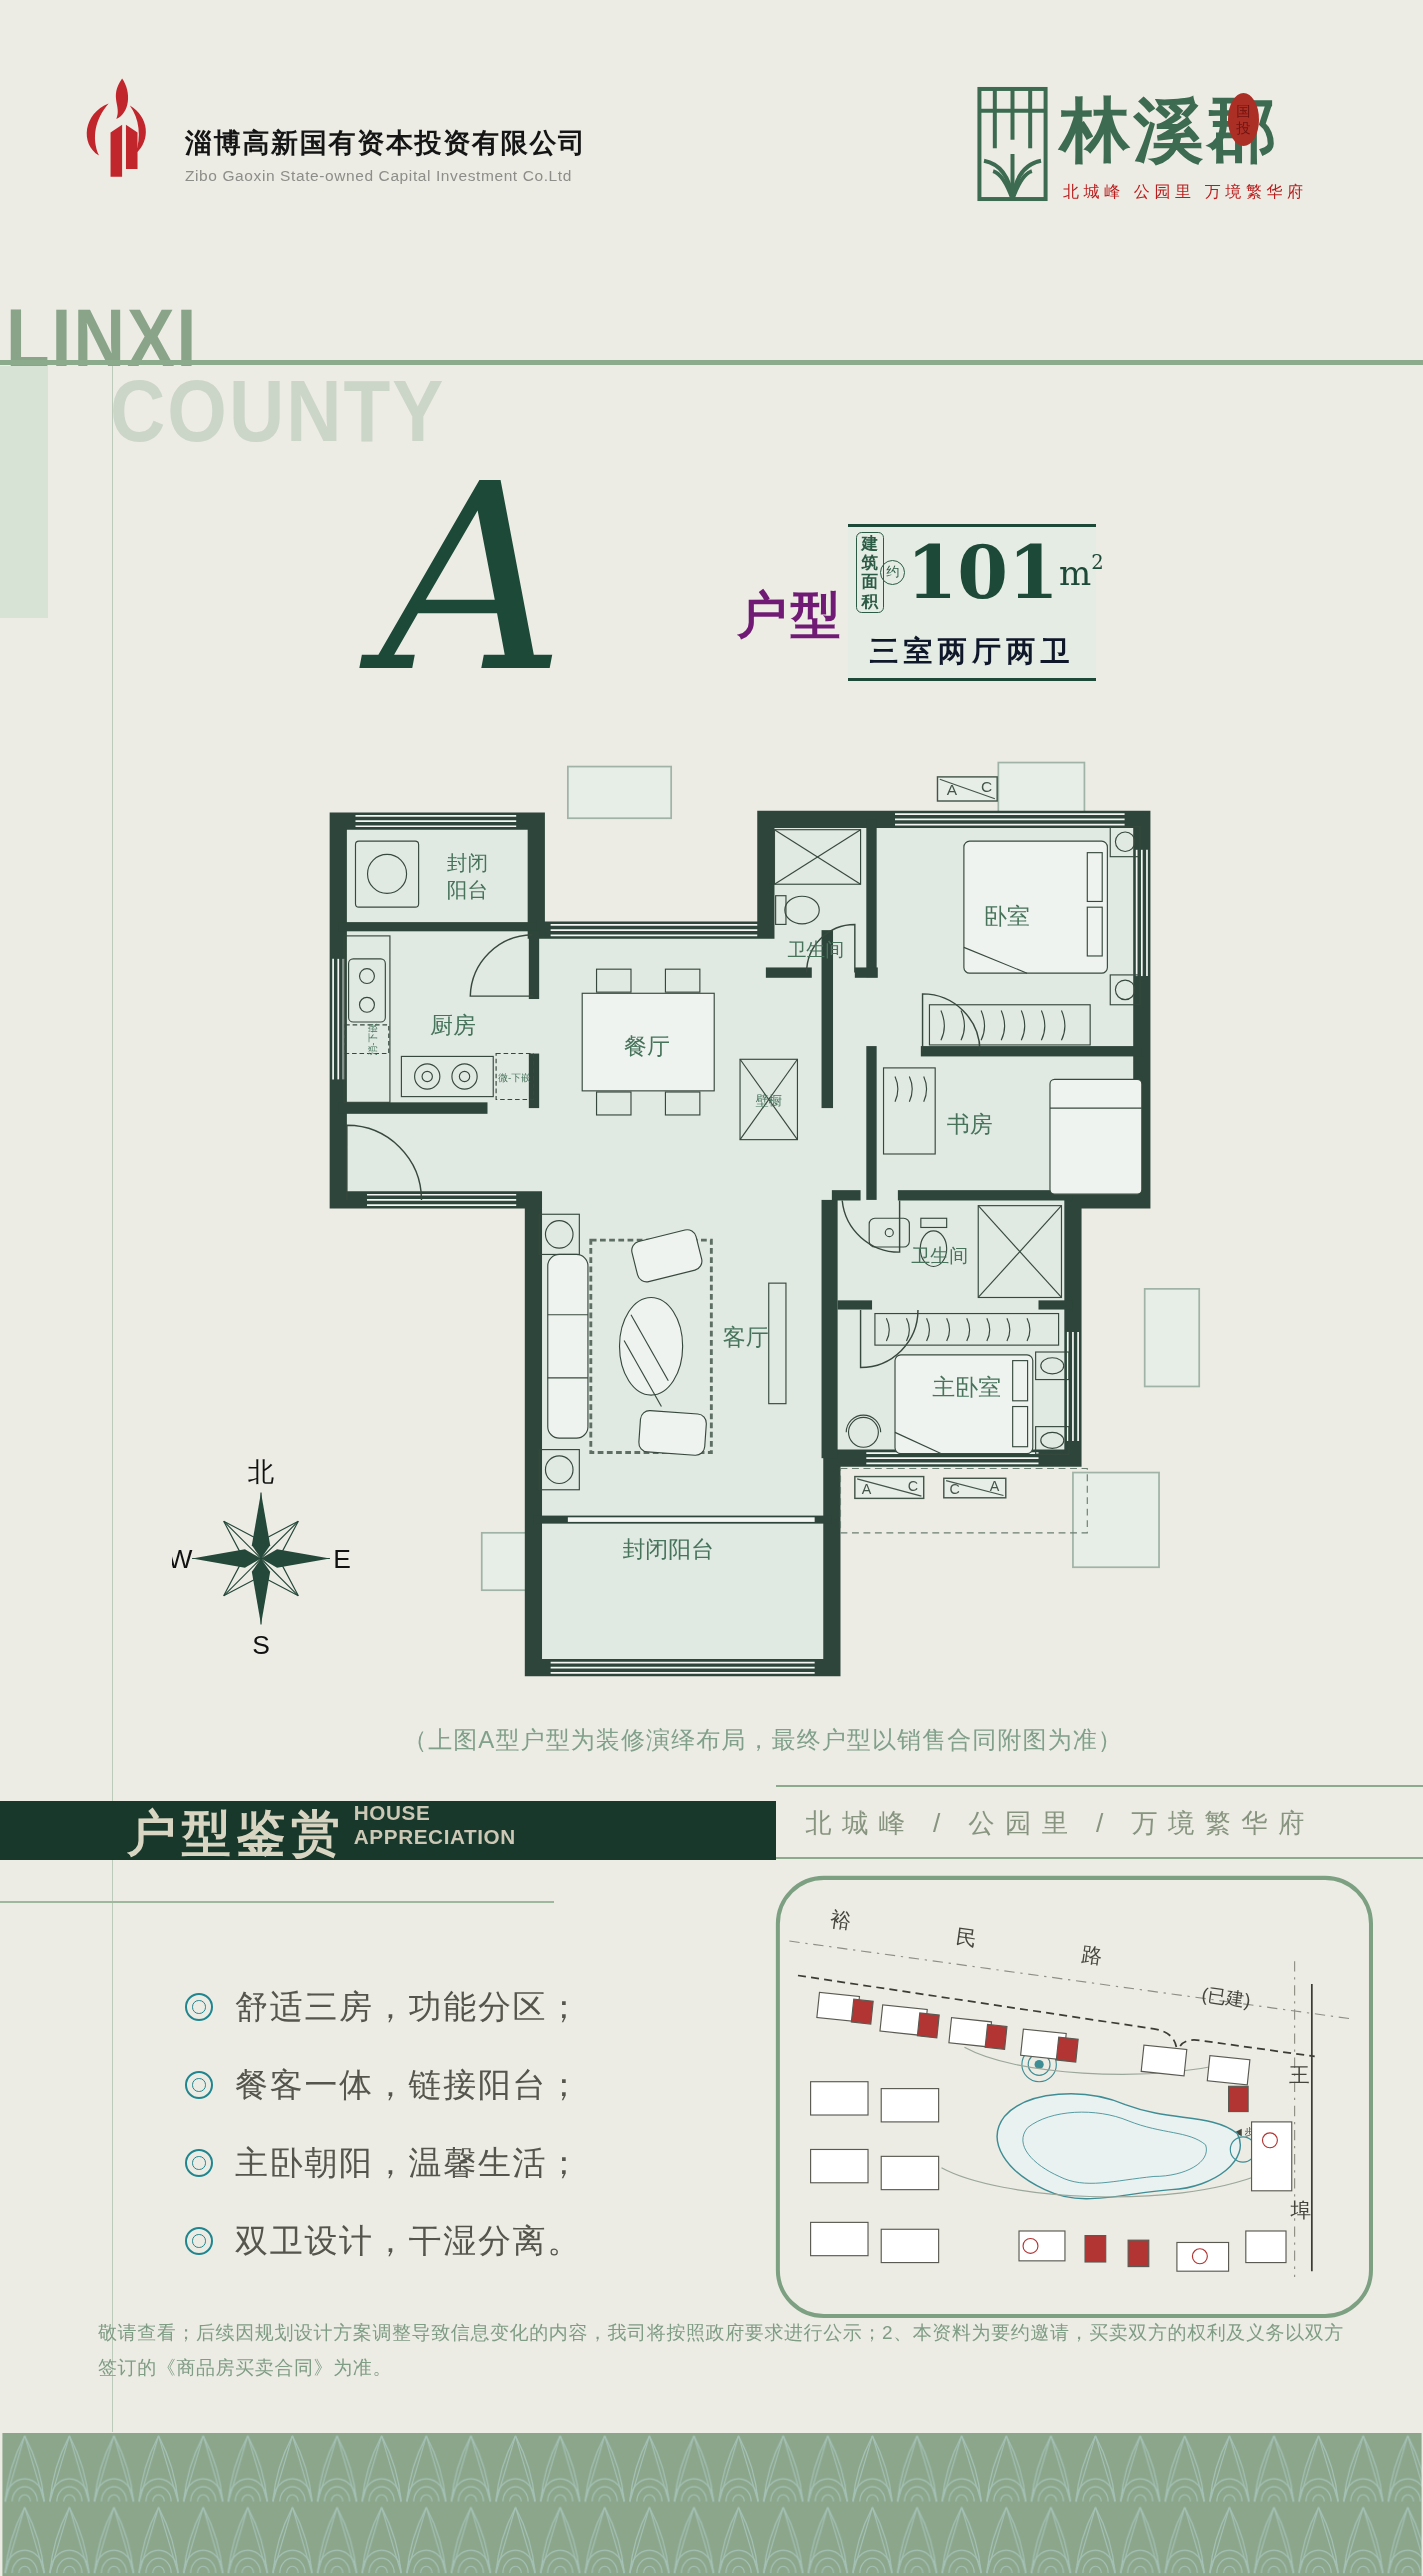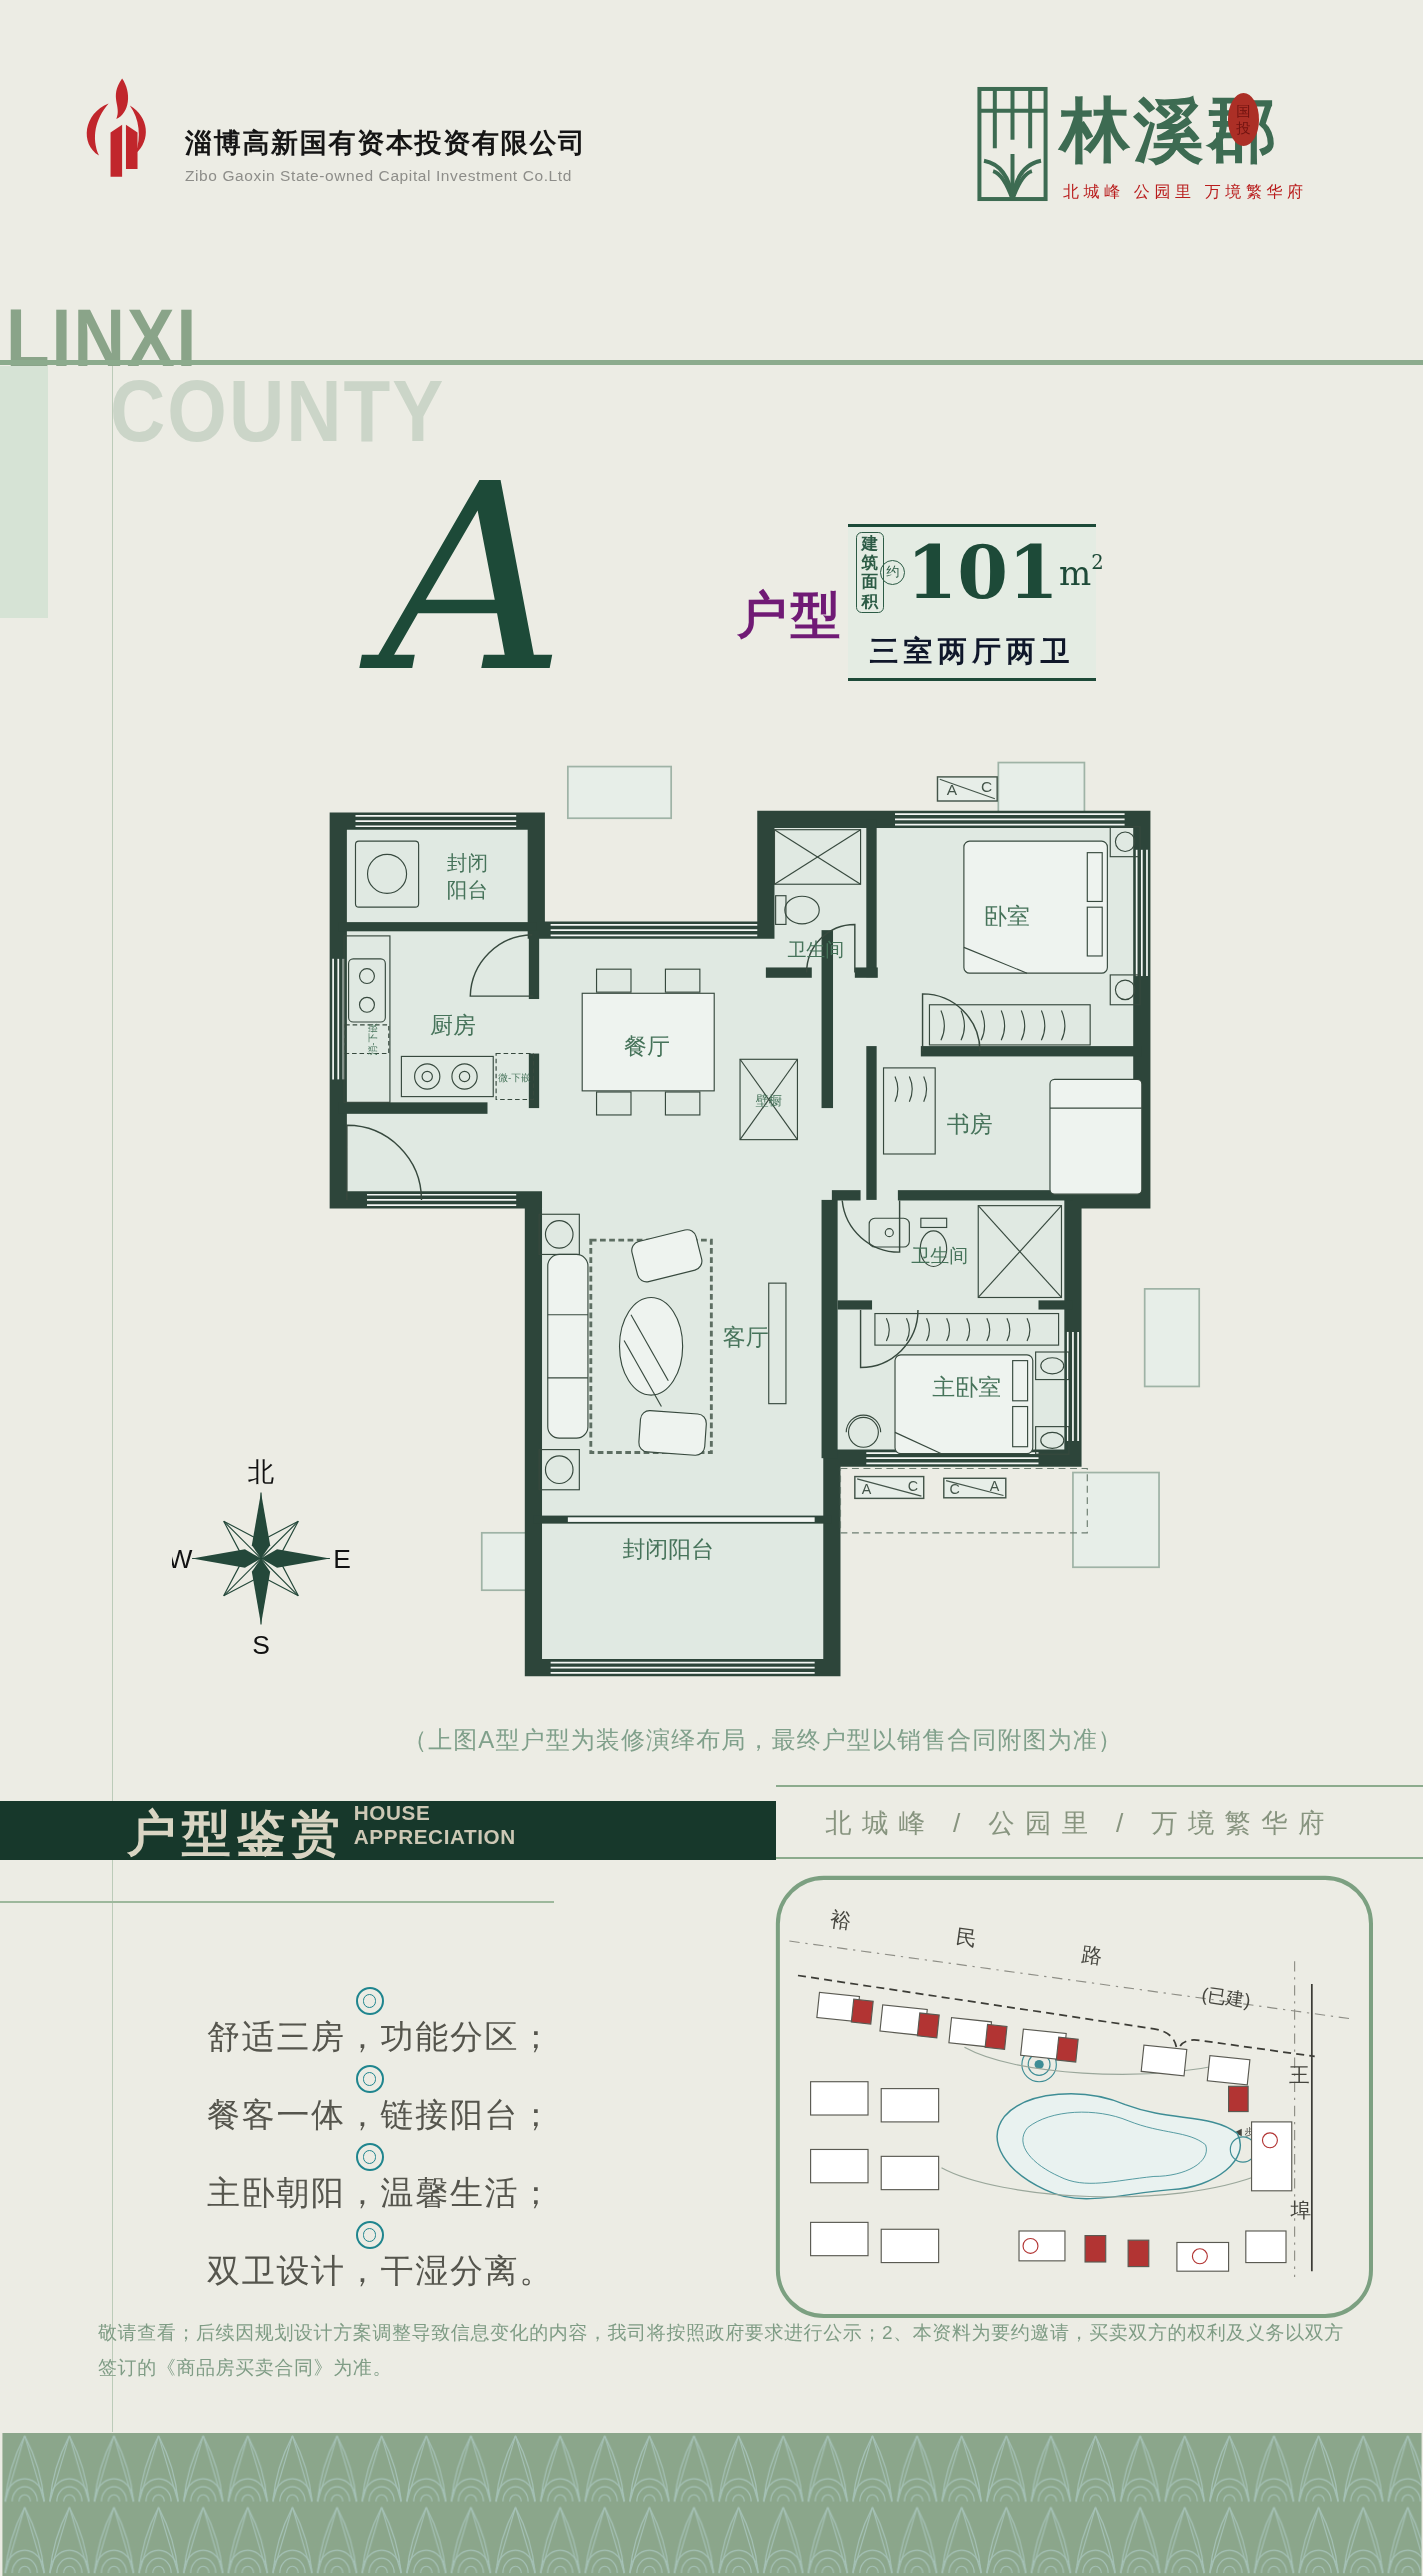--- a/index.html
+++ b/index.html
@@ -343,7 +343,7 @@
     </div>
   </div>
   <div class="abs hline" style="left:776px;top:1785px;width:648px;height:2.3px"></div>
-  <div class="abs slogan" style="left:796px;top:1806px;width:568px;height:34px;line-height:34px">北城峰 / 公园里 / 万境繁华府</div>
+  <div class="abs slogan" style="left:776px;top:1806px;width:568px;height:34px;line-height:34px">北城峰 / 公园里 / 万境繁华府</div>
   <div class="abs hline" style="left:776px;top:1857px;width:648px;height:2.3px"></div>
   <div class="abs" style="left:0;top:1901px;width:554px;height:1.7px;background:#9db89c"></div>
 

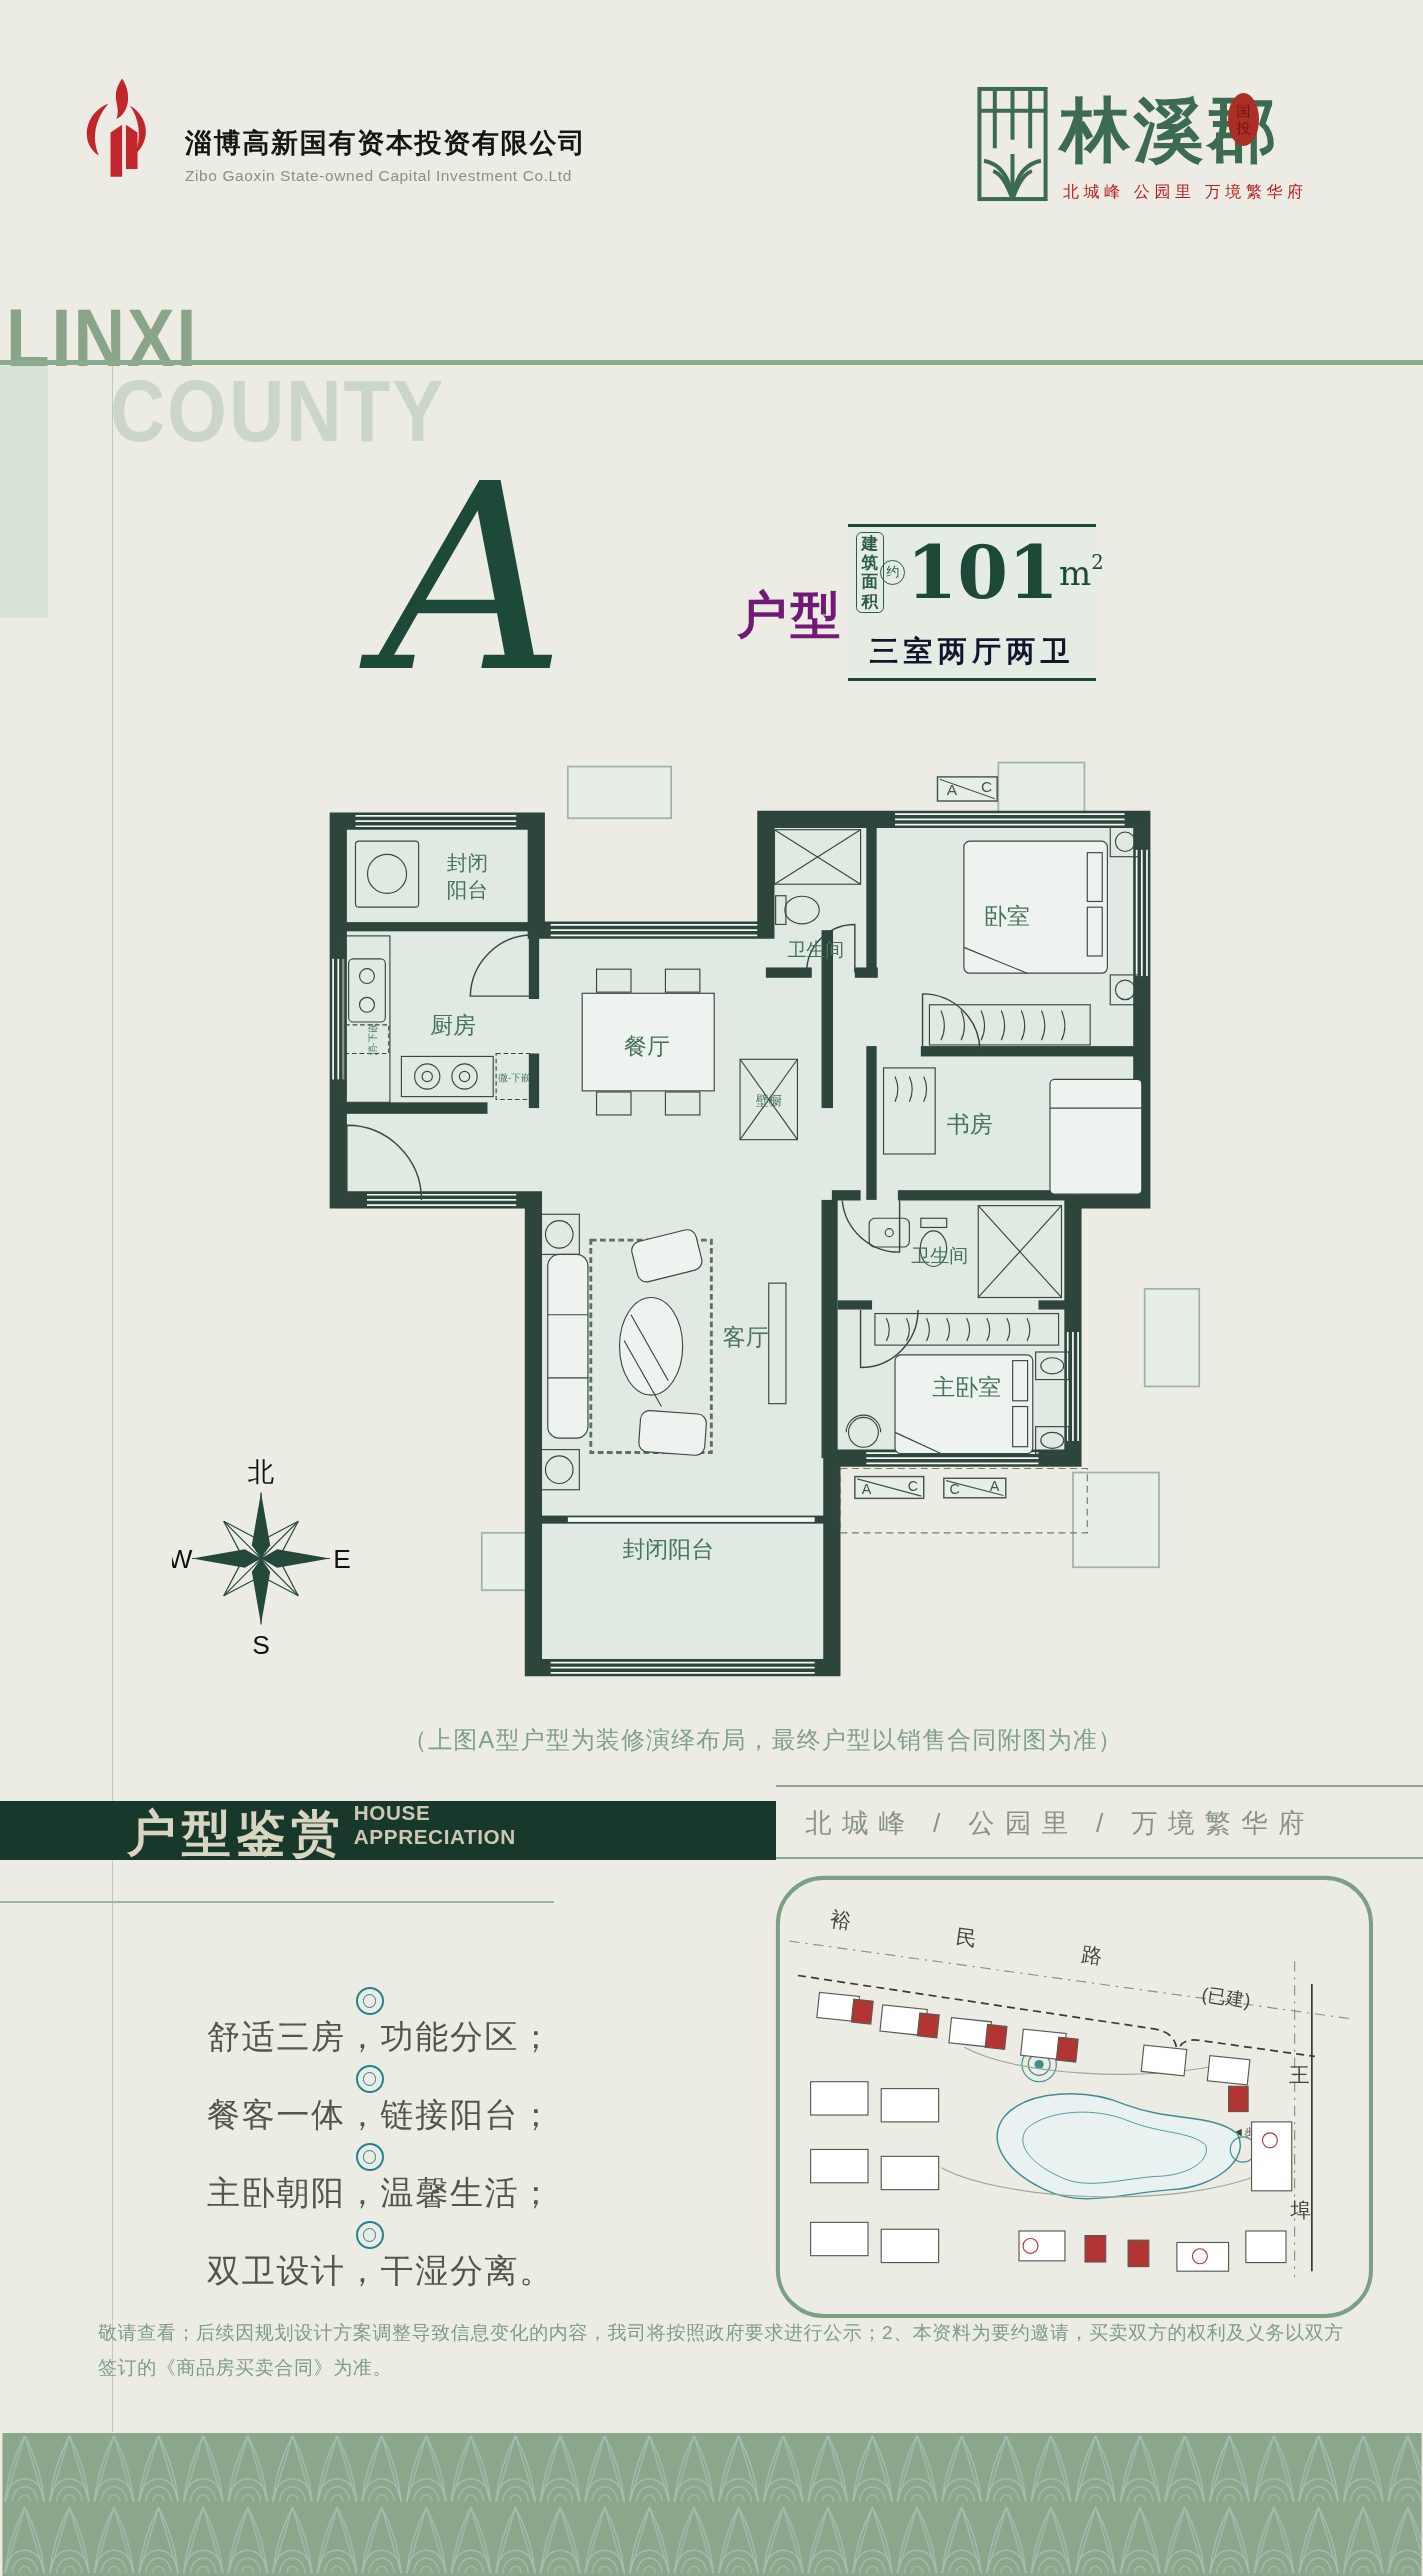--- a/index.html
+++ b/index.html
@@ -48,7 +48,7 @@
   .slogan{font-size:26.4px;color:#87947f;letter-spacing:10.3px;text-align:center;}
 
   
-  .feat-row{display:flex;align-items:center;margin-bottom:38px;height:40px;flex-direction:column;}
+  .feat-row{display:flex;align-items:center;margin-bottom:38px;height:40px;}
   .bullet-outer{width:24px;height:24px;border:2.3px solid #1f858e;border-radius:50%;display:flex;
                 align-items:center;justify-content:center;flex:none;}
   .bullet-inner{width:11.5px;height:11.5px;border:1.7px solid #1f858e;border-radius:50%;}

